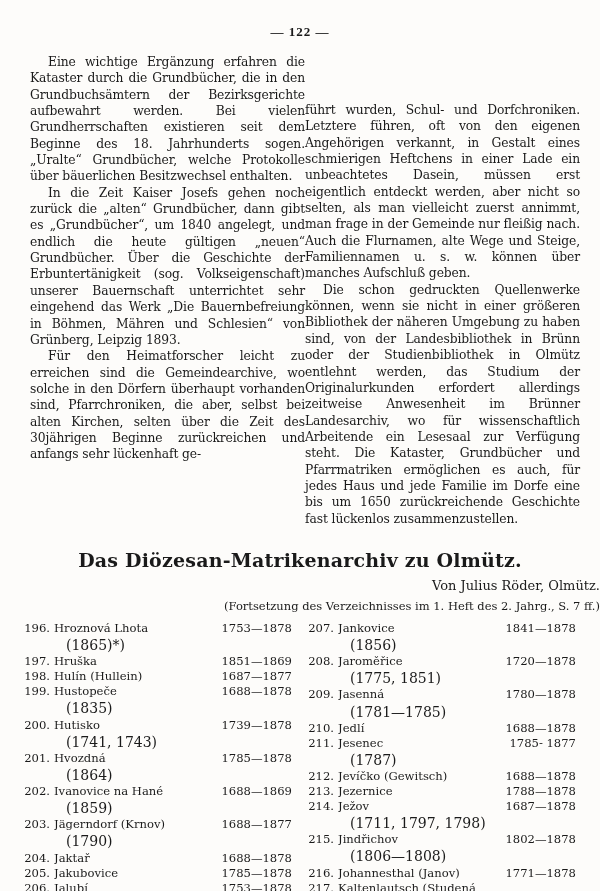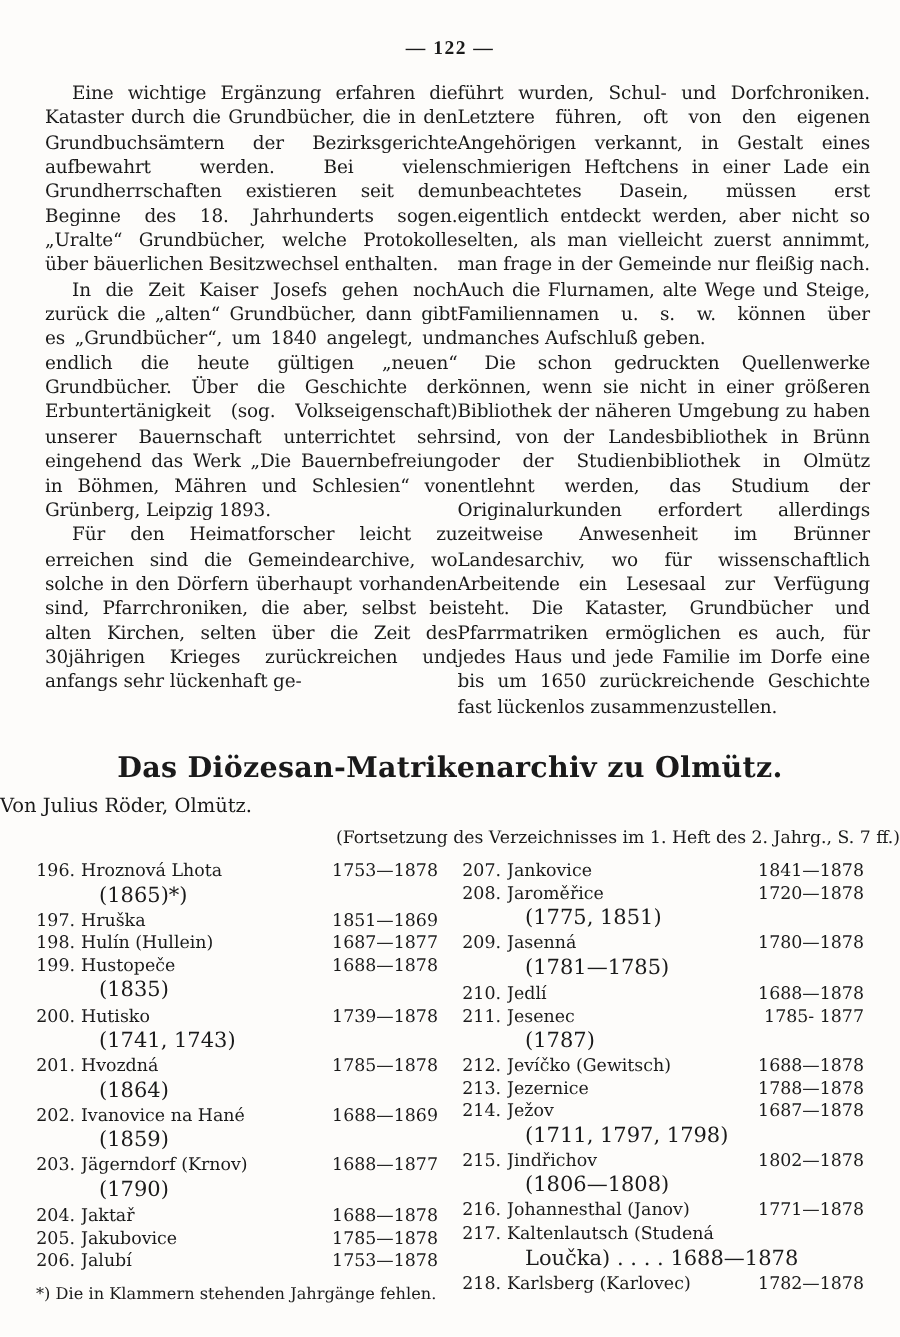--- a/index.html
+++ b/index.html
@@ -50,6 +50,7 @@
   }
   .col p.noindent {
     text-indent: 0;
+    margin-top: 48px;
   }
   .section-title {
     text-align: center;

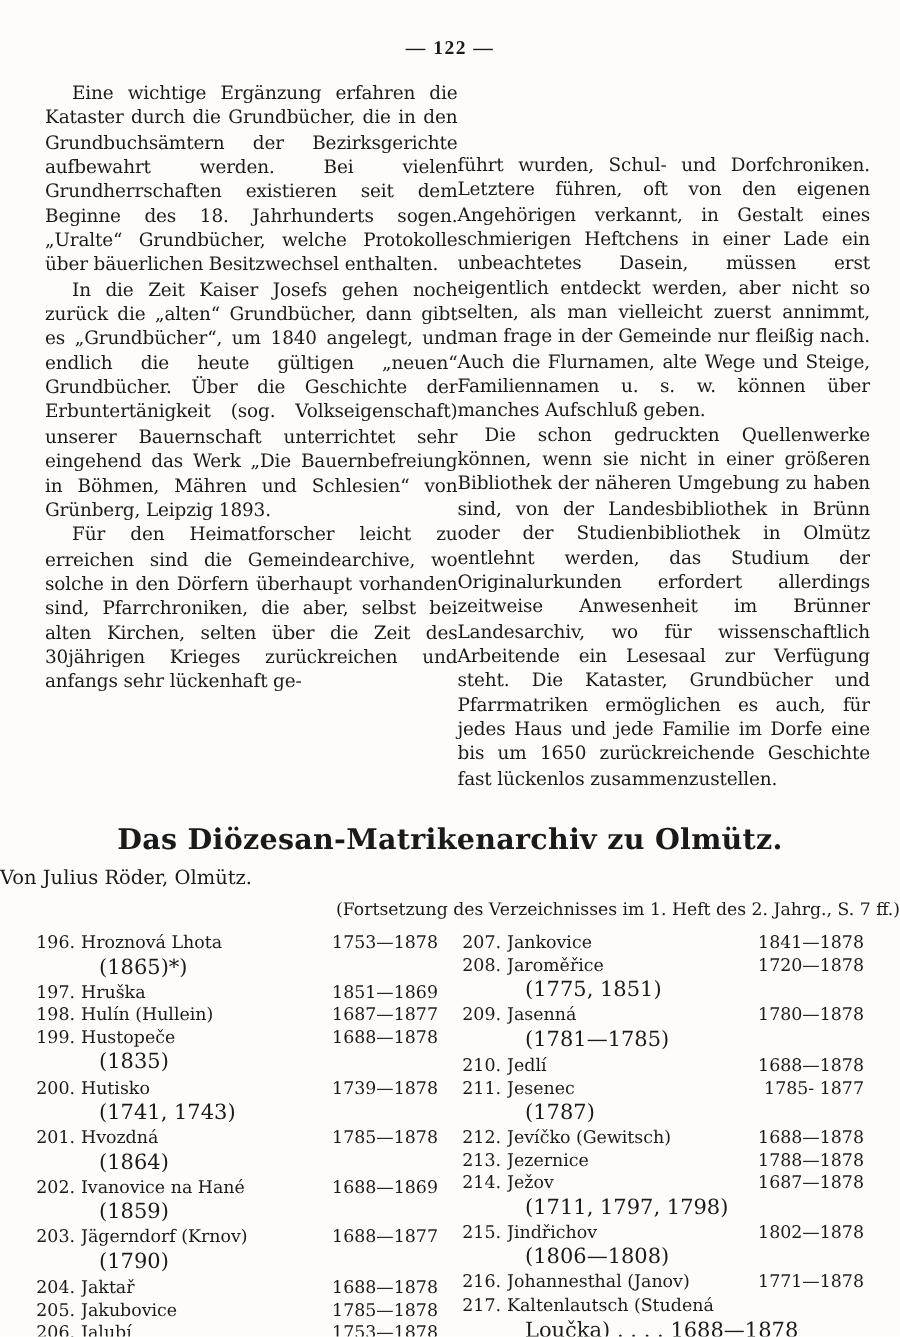--- a/index.html
+++ b/index.html
@@ -128,7 +128,7 @@
     <div class="col">
       <p>Eine wichtige Ergänzung erfahren die Kataster durch die Grundbücher, die in den Grundbuchsämtern der Bezirksgerichte aufbewahrt werden. Bei vielen Grundherrschaften existieren seit dem Beginne des 18. Jahrhunderts sogen. „Uralte“ Grundbücher, welche Protokolle über bäuerlichen Besitzwechsel enthalten.</p>
       <p>In die Zeit Kaiser Josefs gehen noch zurück die „alten“ Grundbücher, dann gibt es „Grundbücher“, um 1840 angelegt, und endlich die heute gültigen „neuen“ Grundbücher. Über die Geschichte der Erbuntertänigkeit (sog. Volkseigenschaft) unserer Bauernschaft unterrichtet sehr eingehend das Werk „Die Bauernbefreiung in Böhmen, Mähren und Schlesien“ von Grünberg, Leipzig 1893.</p>
-      <p>Für den Heimatforscher leicht zu erreichen sind die Gemeindearchive, wo solche in den Dörfern überhaupt vorhanden sind, Pfarrchroniken, die aber, selbst bei alten Kirchen, selten über die Zeit des 30jährigen Krieges zurückreichen und anfangs sehr lückenhaft ge-</p>
+      <p>Für den Heimatforscher leicht zu erreichen sind die Gemeindearchive, wo solche in den Dörfern überhaupt vorhanden sind, Pfarrchroniken, die aber, selbst bei alten Kirchen, selten über die Zeit des 30jährigen Beginne zurückreichen und anfangs sehr lückenhaft ge-</p>
     </div>
     <div class="col">
       <p class="noindent">führt wurden, Schul- und Dorfchroniken. Letztere führen, oft von den eigenen Angehörigen verkannt, in Gestalt eines schmierigen Heftchens in einer Lade ein unbeachtetes Dasein, müssen erst eigentlich entdeckt werden, aber nicht so selten, als man vielleicht zuerst annimmt, man frage in der Gemeinde nur fleißig nach. Auch die Flurnamen, alte Wege und Steige, Familiennamen u. s. w. können über manches Aufschluß geben.</p>

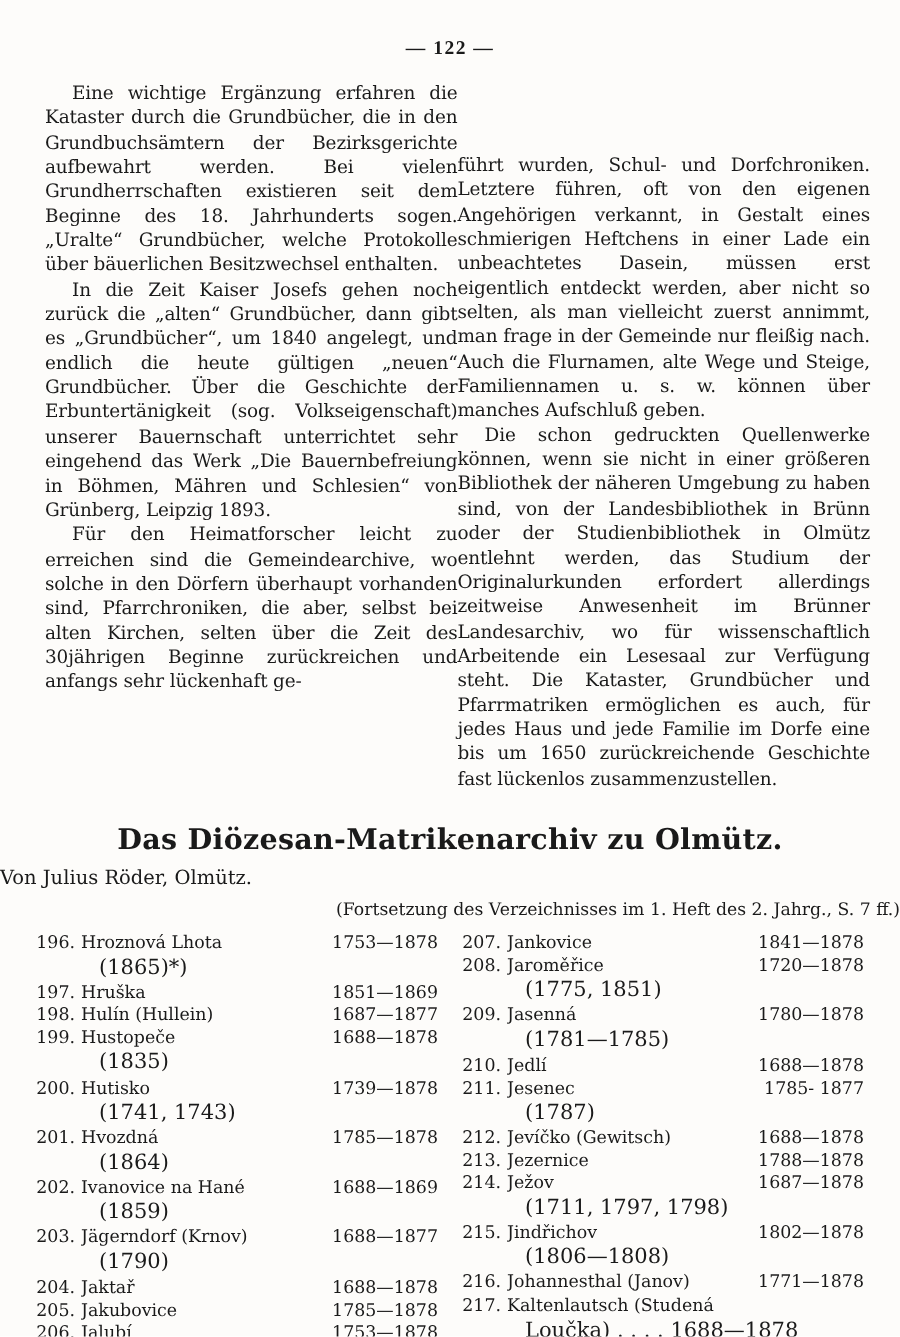--- a/index.html
+++ b/index.html
@@ -61,7 +61,7 @@
     font-family: "DejaVu Serif", serif;
   }
   .section-byline {
-    text-align: left;
+    text-align: right;
     font-size: 13px;
     margin-top: 7px;
     font-family: "DejaVu Serif", serif;

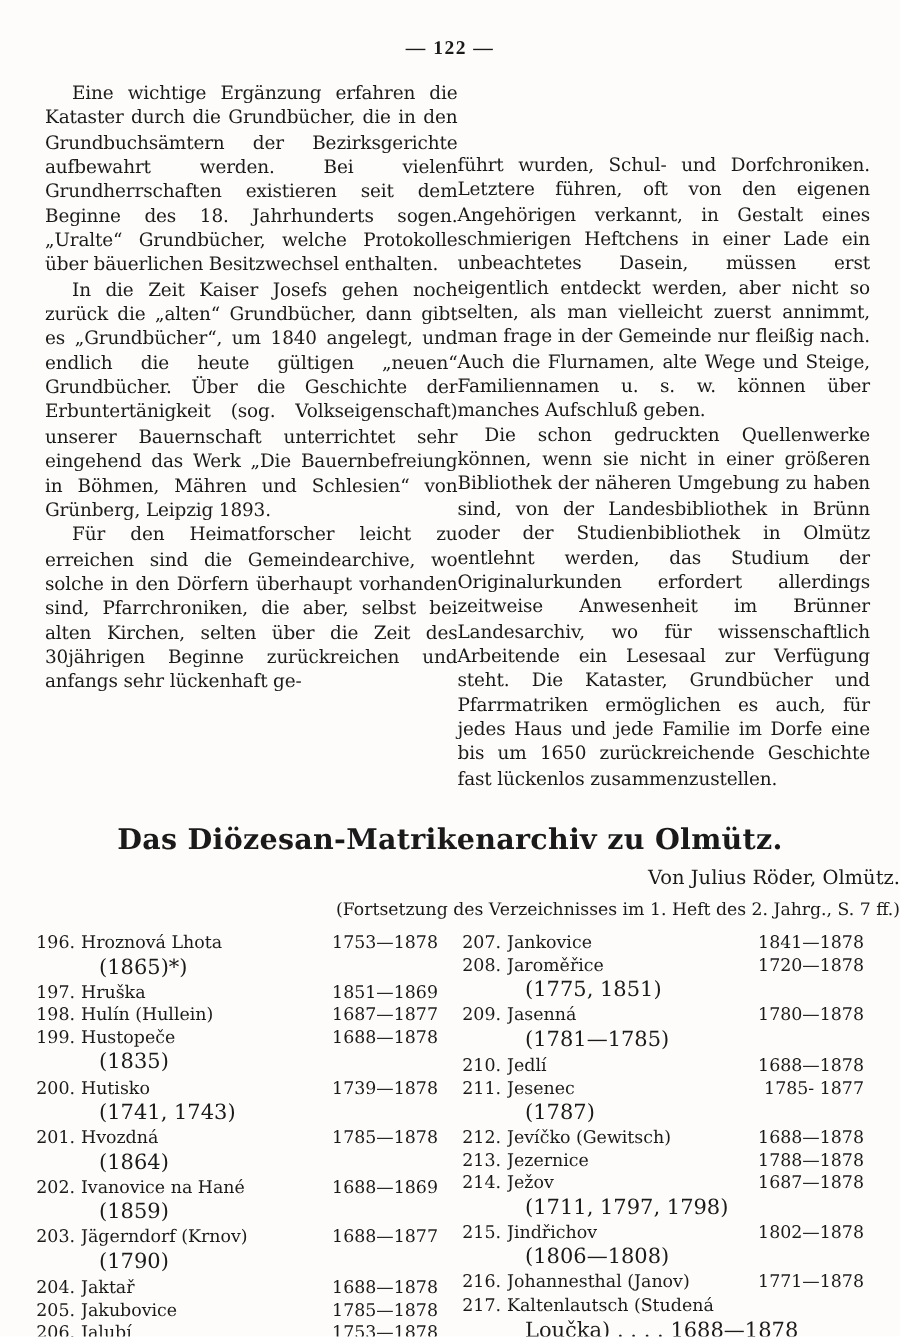--- a/index.html
+++ b/index.html
@@ -237,6 +237,7 @@
             <span class="nm">Jankovice</span>
             <span class="yrs">1841—1878</span>
           </div>
+        <div class="sub">(1856)</div>
       </div>
       <div>
         <div class="entry">

